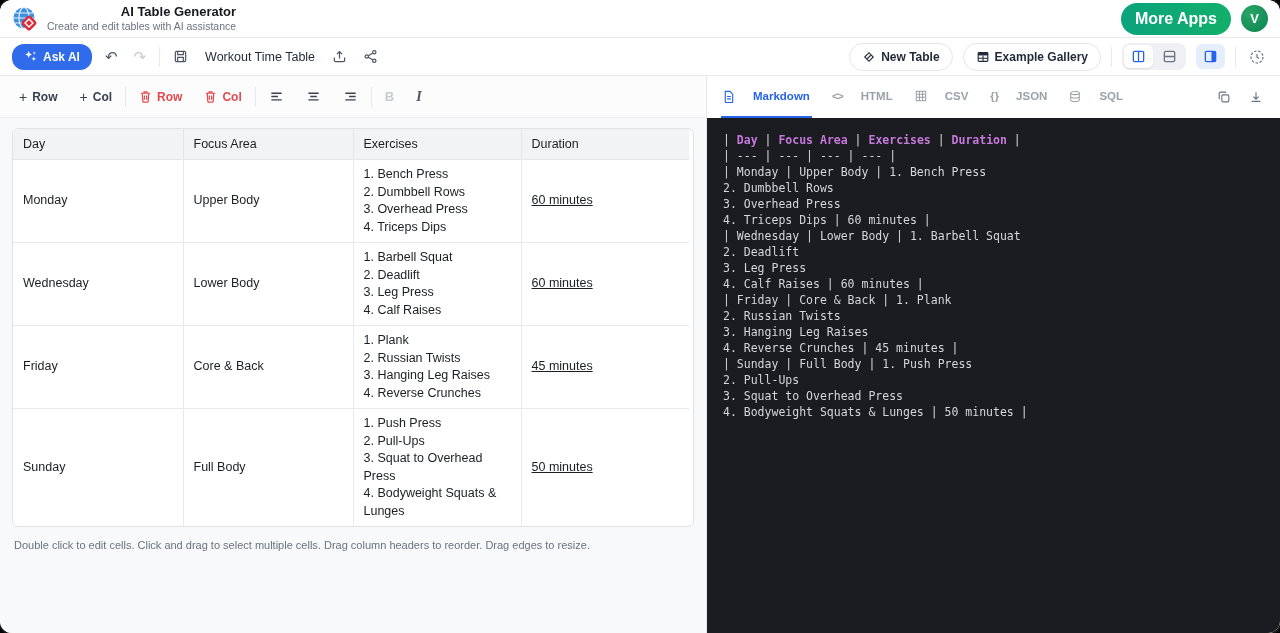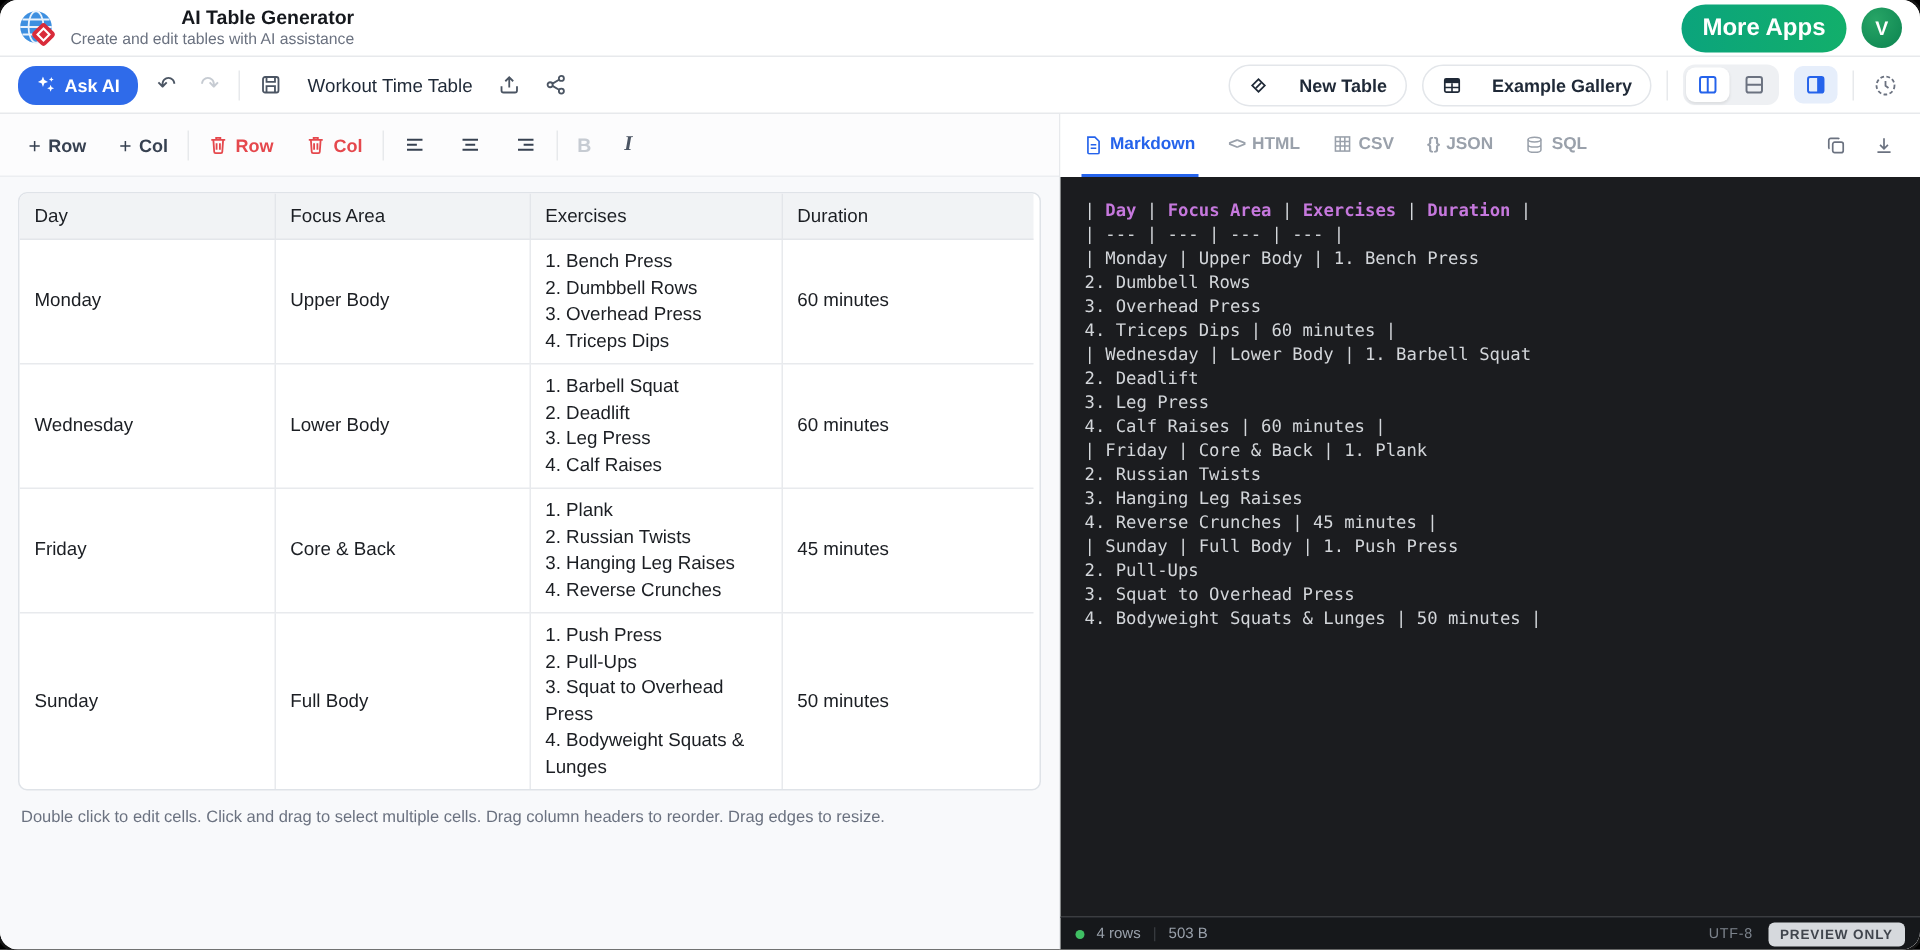--- a/index.html
+++ b/index.html
@@ -23,7 +23,7 @@
   .icon-btn.disabled { color:#c6cbd2; }
   .vdiv { width:1px; height:20px; background:#e7e9ec; }
   .doc-title { font-size:12.5px; font-weight:500; color:#1f2937; margin:0 4px; }
-  .pill-btn { background:#fff; border:1px solid #e3e6ea; border-radius:16px; padding:6px 12px; font-size:12px; font-weight:600; color:#1f2937; display:flex; align-items:center; gap:20px; cursor:pointer; }
+  .pill-btn { background:#fff; border:1px solid #e3e6ea; border-radius:16px; padding:6px 12px; font-size:12px; font-weight:600; color:#1f2937; display:flex; align-items:center; gap:5px; cursor:pointer; }
   .seg { background:#eef0f3; border-radius:8px; padding:2px; display:flex; gap:2px; }
   .seg-opt { border:none; background:transparent; border-radius:6px; padding:4px 7px; display:flex; cursor:pointer; }
   .seg-opt.active { background:#fff; box-shadow:0 1px 2px rgba(0,0,0,.08); }

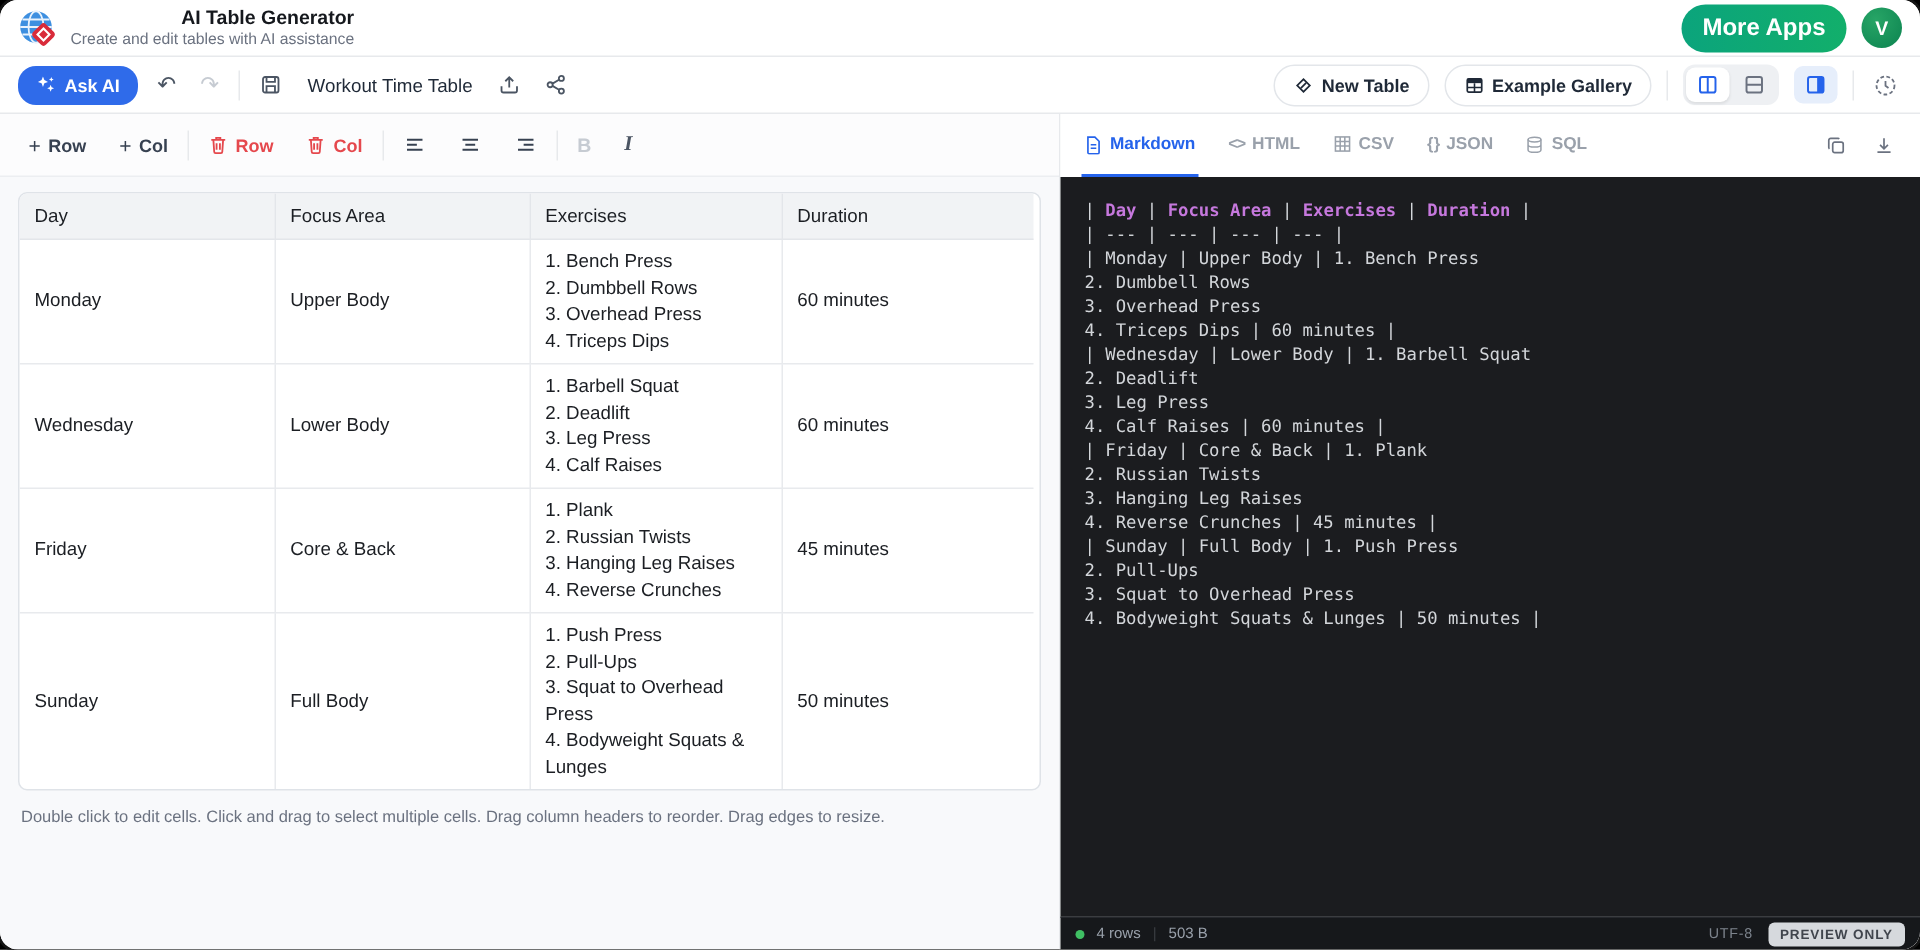--- a/index.html
+++ b/index.html
@@ -49,7 +49,7 @@
   
   .right { flex:1; background:#fff; border-left:1px solid #e7e9ec; display:flex; flex-direction:column; min-height:0; }
   .tabbar { height:42px; display:flex; align-items:stretch; padding:0 14px; gap:18px; flex:0 0 auto; background:#fff; }
-  .tab { display:flex; align-items:center; gap:5px; font-size:11.5px; font-weight:700; color:#9aa1ab; border:none; background:none; cursor:pointer; border-bottom:2px solid transparent; padding:0 2px; }
+  .tab { display:flex; align-items:center; gap:18px; font-size:11.5px; font-weight:700; color:#9aa1ab; border:none; background:none; cursor:pointer; border-bottom:2px solid transparent; padding:0 2px; }
   .tab.active { color:#2563eb; border-bottom-color:#2563eb; }
   .tab .glyph { font-size:11px; font-weight:700; letter-spacing:-1px; }
   .tabbar-actions { margin-left:auto; display:flex; align-items:center; gap:12px; color:#6b7280; }

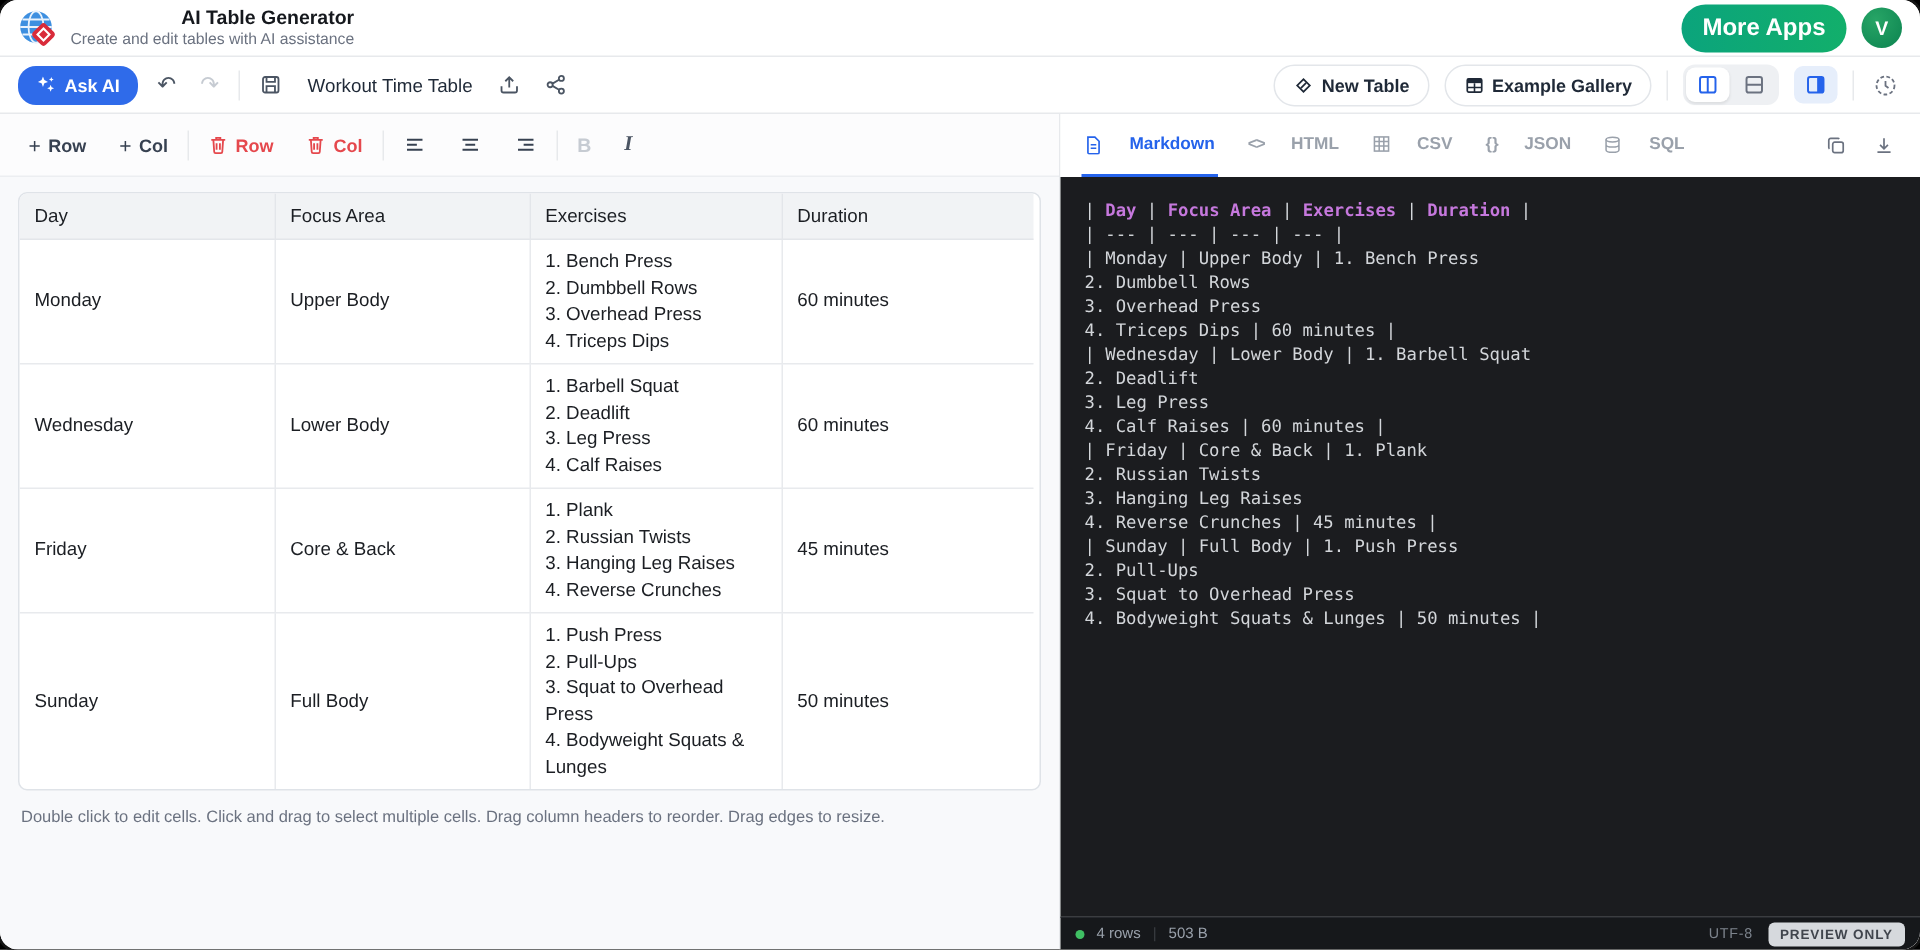--- a/index.html
+++ b/index.html
@@ -42,7 +42,7 @@
   th { background:#f1f3f5; text-align:left; font-weight:500; padding:8px 10px; border:1px solid #e3e6ea; border-top:none; font-size:12.5px; cursor:grab; }
   th:first-child { border-left:none; } th:last-child { border-right:none; }
   td { padding:6px 10px; border:1px solid #e8eaed; vertical-align:middle; line-height:17.5px; }
-  td:first-child { border-left:none;margin-top:28px; } td:last-child { border-right:none; }
+  td:first-child { border-left:none;margin-top:28px; } td:last-child { border-right:none;text-decoration:underline; }
   tr:last-child td { border-bottom:none; }
   .help-text { font-size:11px; color:#6b7280; margin:4px 14px; }
 

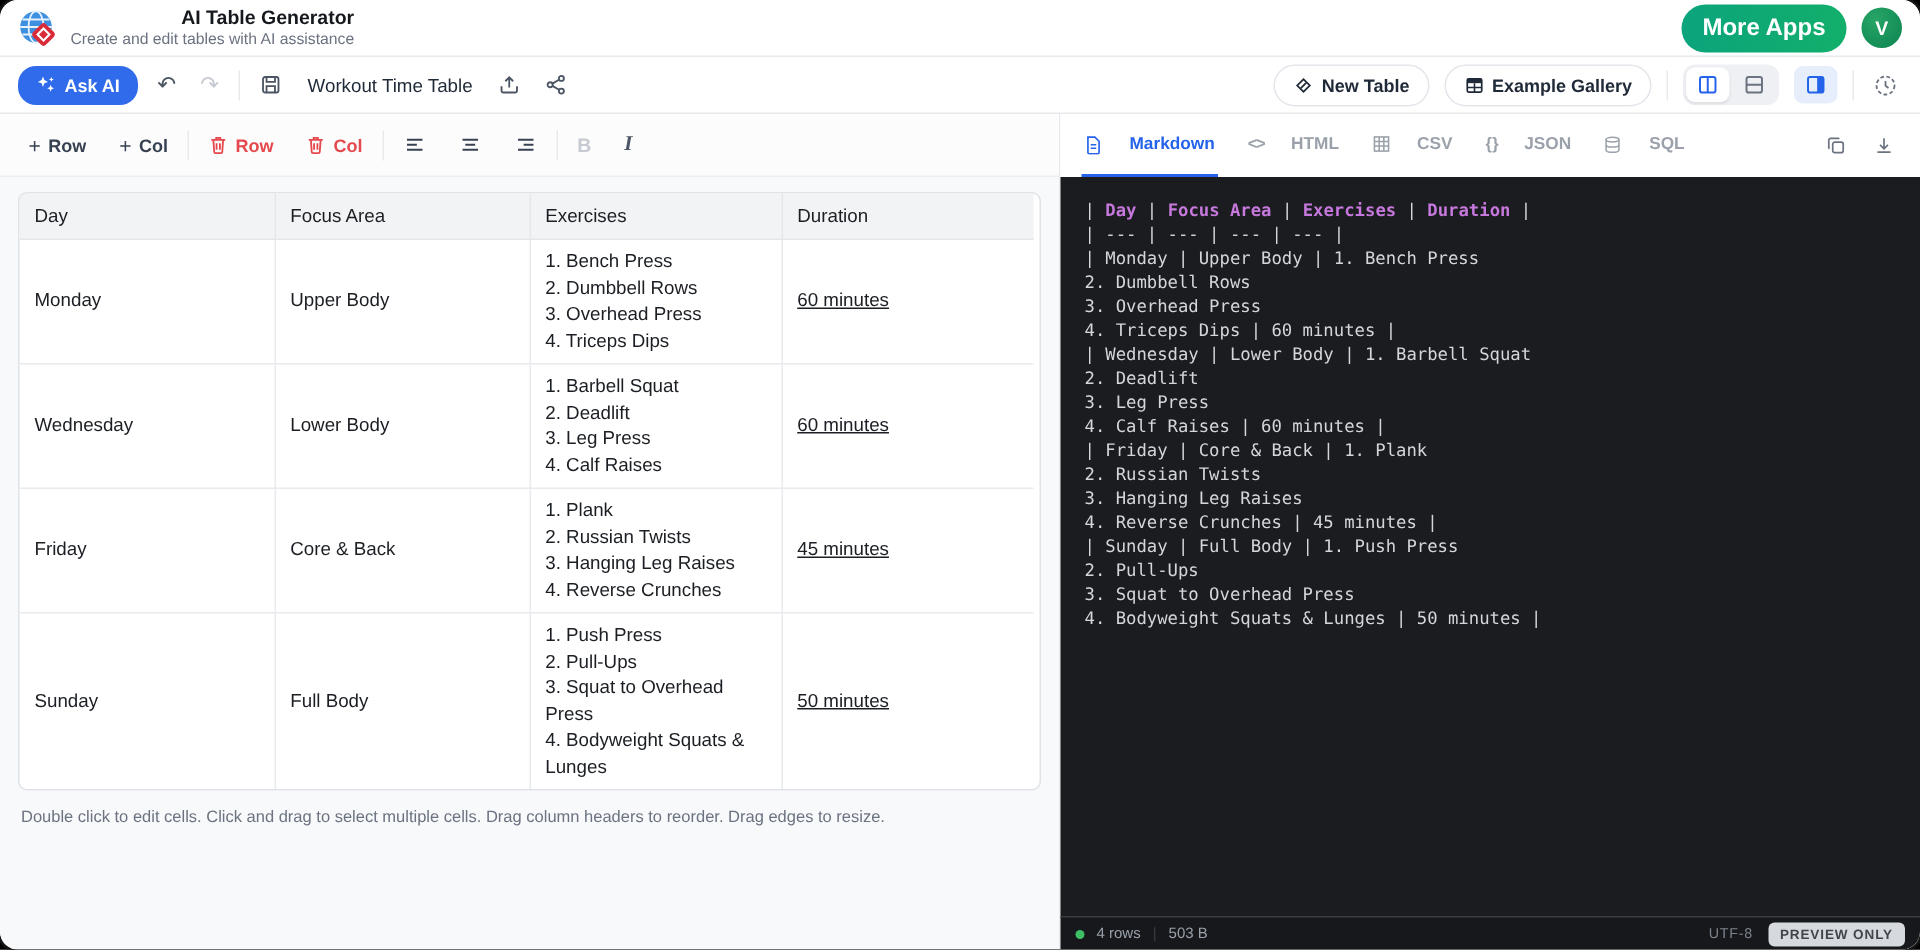--- a/index.html
+++ b/index.html
@@ -331,16 +331,6 @@
 
       <div class="code" id="code-view"><div>| <span class="hdr">Day</span> | <span class="hdr">Focus Area</span> | <span class="hdr">Exercises</span> | <span class="hdr">Duration</span> |</div><div>| --- | --- | --- | --- |</div><div>| Monday | Upper Body | 1. Bench Press</div><div>2. Dumbbell Rows</div><div>3. Overhead Press</div><div>4. Triceps Dips | 60 minutes |</div><div>| Wednesday | Lower Body | 1. Barbell Squat</div><div>2. Deadlift</div><div>3. Leg Press</div><div>4. Calf Raises | 60 minutes |</div><div>| Friday | Core &amp; Back | 1. Plank</div><div>2. Russian Twists</div><div>3. Hanging Leg Raises</div><div>4. Reverse Crunches | 45 minutes |</div><div>| Sunday | Full Body | 1. Push Press</div><div>2. Pull-Ups</div><div>3. Squat to Overhead Press</div><div>4. Bodyweight Squats &amp; Lunges | 50 minutes |</div></div>
 
-      <div class="statusbar">
-        <span class="dot"></span>
-        <span>4 rows</span>
-        <span class="sb-div">|</span>
-        <span>503 B</span>
-        <div class="sb-right">
-          <span class="encoding">UTF-8</span>
-          <span class="badge">PREVIEW ONLY</span>
-        </div>
-      </div>
     </div>
   </div>
 </div>

